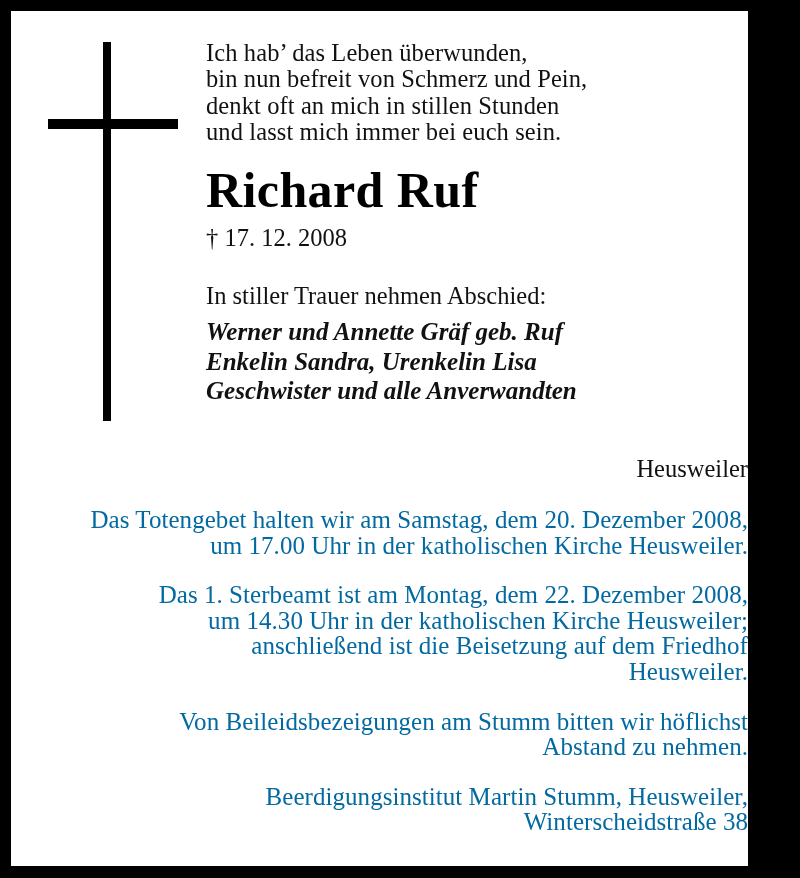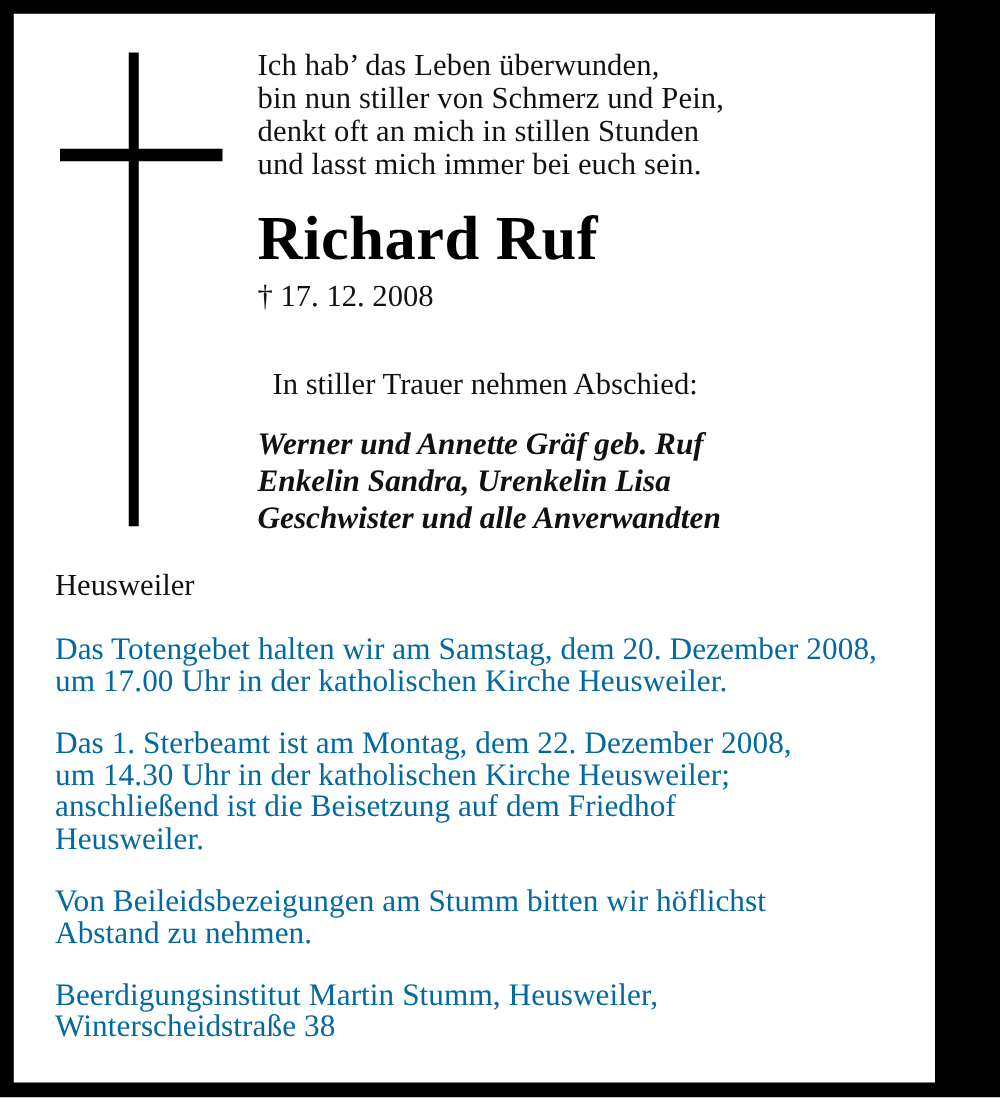--- a/index.html
+++ b/index.html
@@ -164,7 +164,7 @@
 
         <div class="verse">
           <div>Ich hab’ das Leben überwunden,</div>
-          <div>bin nun stiller von Schmerz und Pein,</div>
+          <div>bin nun befreit von Schmerz und Pein,</div>
           <div>denkt oft an mich in stillen Stunden</div>
           <div>und lasst mich immer bei euch sein.</div>
         </div>

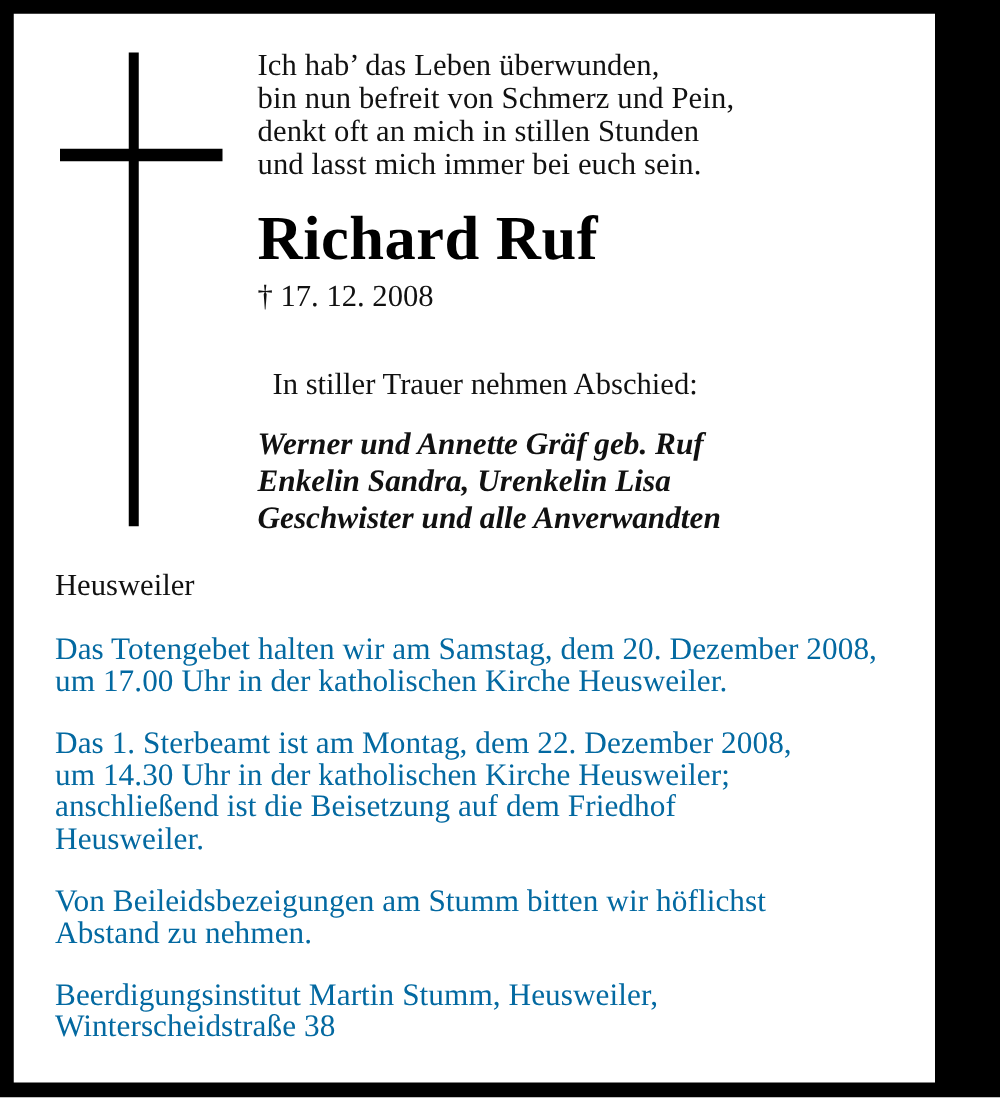--- a/index.html
+++ b/index.html
@@ -103,7 +103,7 @@
   .dates .birth { width: 250px; }
 
   .mourn-intro {
-    margin: 12px;
+    margin: 0;
     padding-top: 30px;
     font-size: 24.5px;
     line-height: 28px;

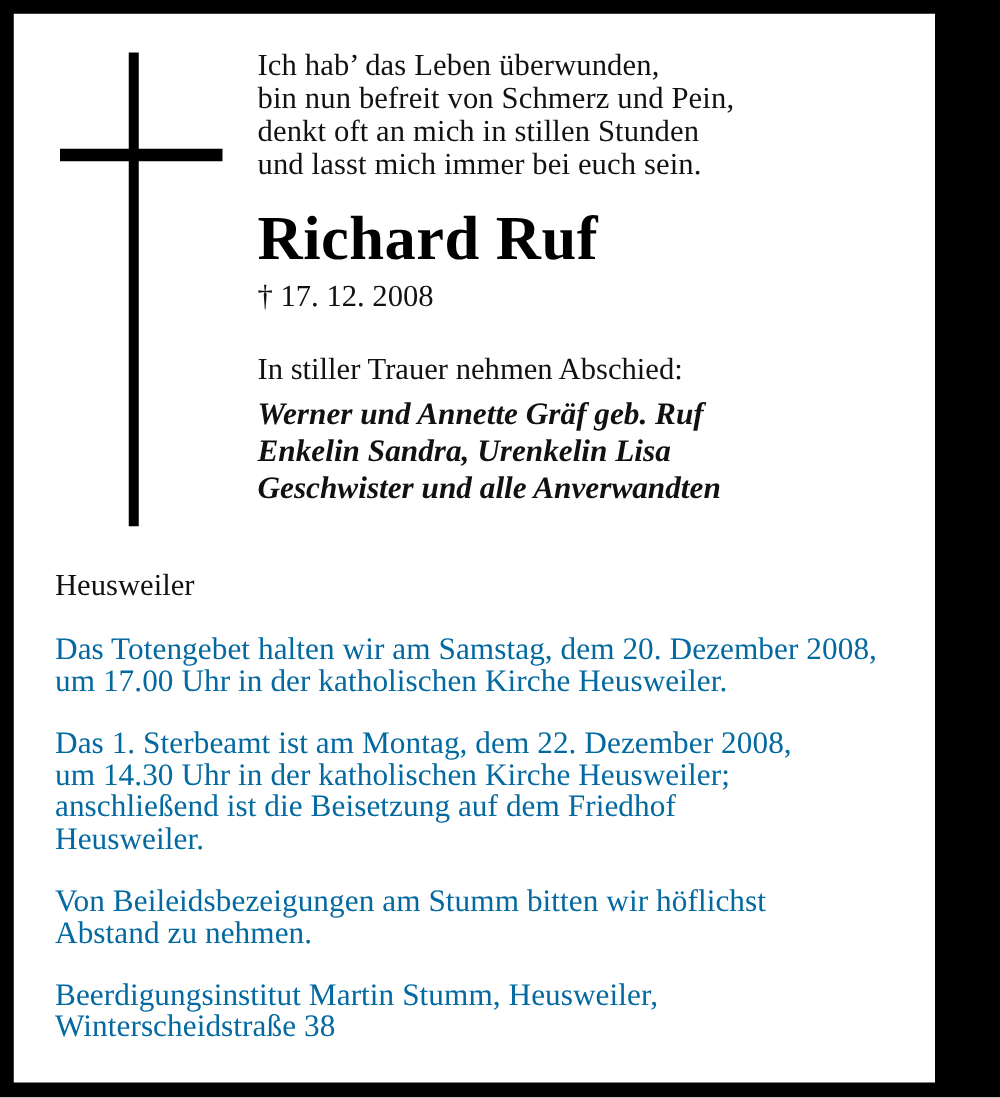--- a/index.html
+++ b/index.html
@@ -126,6 +126,7 @@
   #lower {
     position: relative;
     padding: 0 0 0 33px;
+    text-align: right;
   }
 
   .place {

